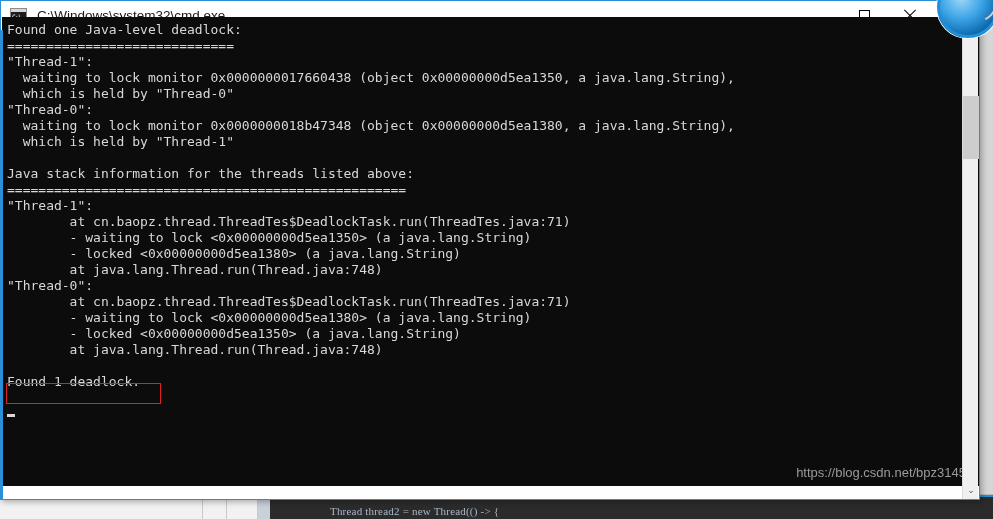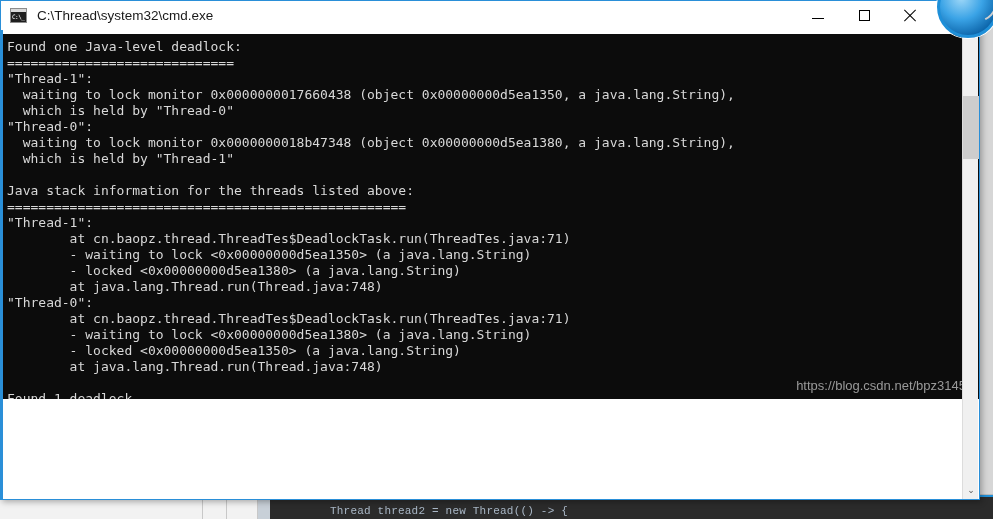--- a/index.html
+++ b/index.html
@@ -284,7 +284,7 @@
 
     <div id="titlebar">
       <div id="cmd-icon"></div>
-      <div id="title-text">C:\Thread\system32\cmd.exe</div>
+      <div id="title-text">C:\Windows\system32\cmd.exe</div>
 
       <div class="win-btn" id="btn-min">
         <div class="glyph-min"></div>

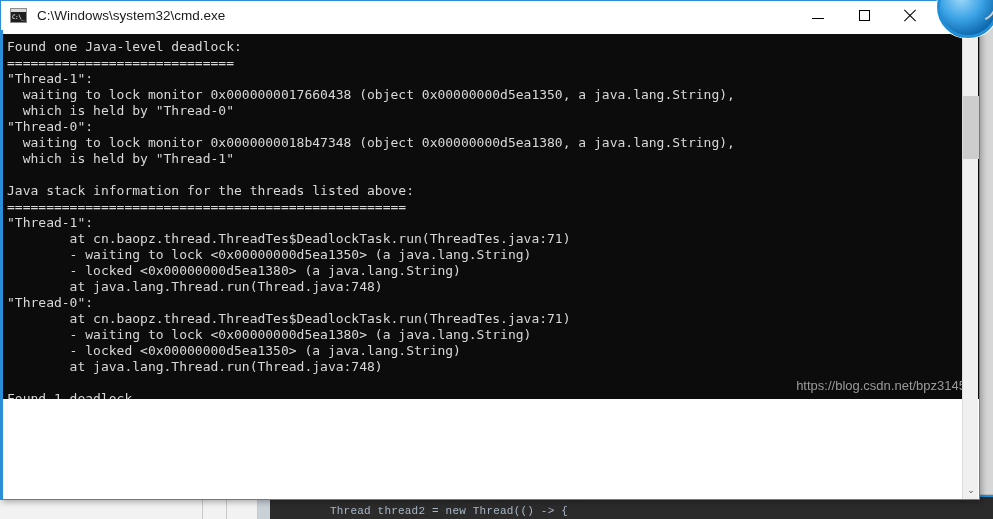--- a/index.html
+++ b/index.html
@@ -177,9 +177,9 @@
   
   #console {
     position: absolute;
-    left: 1px; top: 33px;
+    left: 1px; top: 16px;
     width: 978px;
-    height: 365px;
+    height: 469px;
     background: #0c0c0c;
     overflow: hidden;
   }

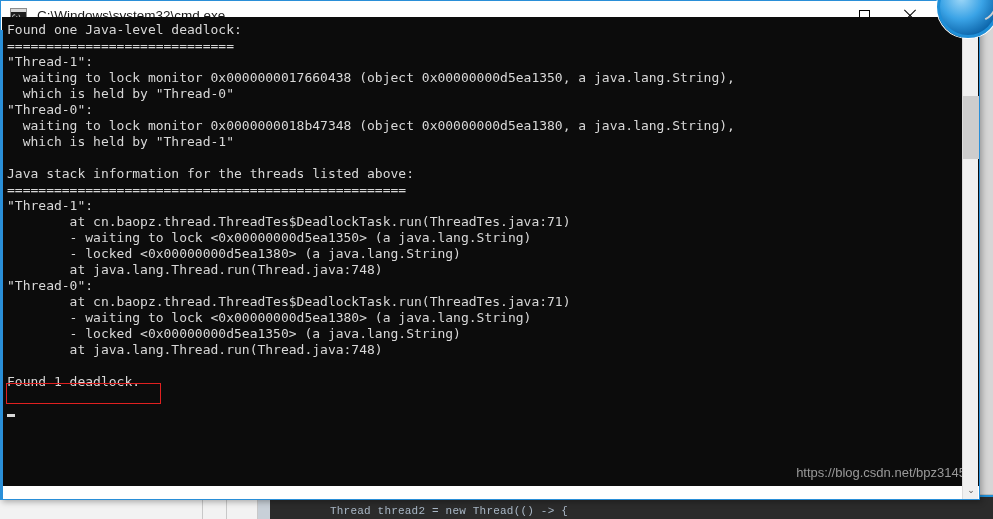--- a/index.html
+++ b/index.html
@@ -63,7 +63,7 @@
     left: 330px;
     top: 10px;
     white-space: pre;
-    font-family: Liberation Mono, monospace;
+    font-family: Liberation Serif, serif;
     font-size: 11px;
     color: #a9b7c6;
     letter-spacing: .2px;

